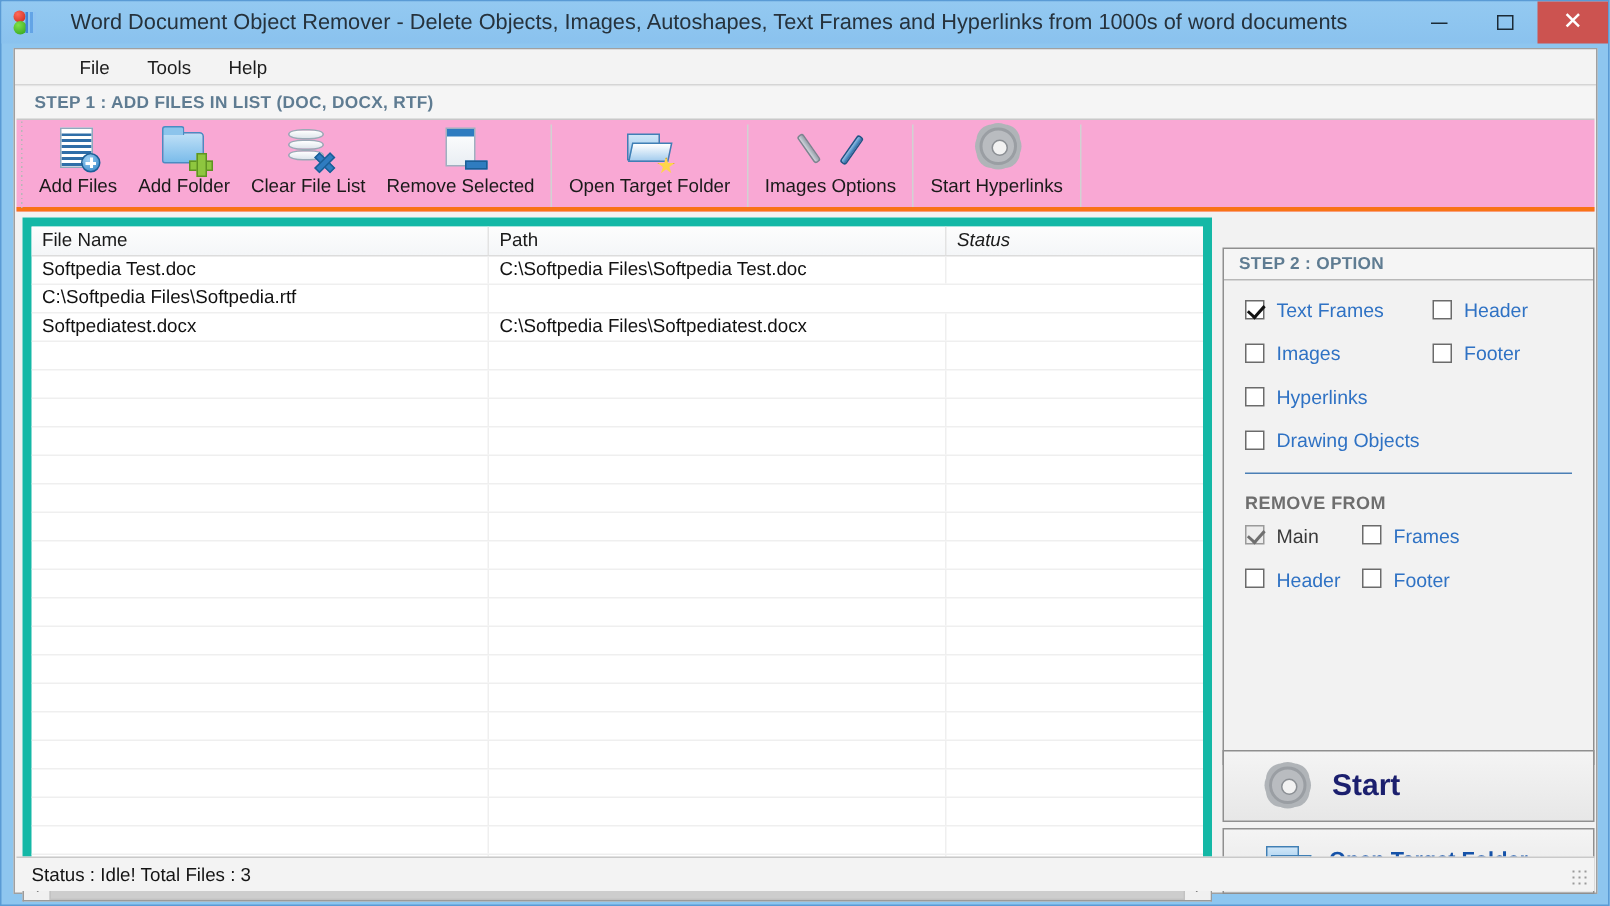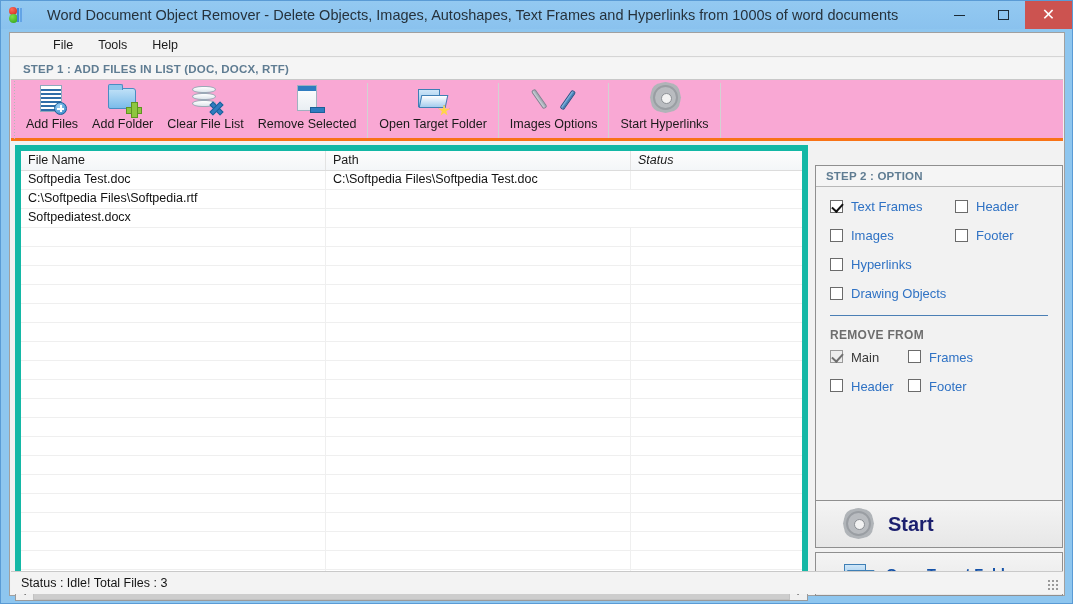--- a/index.html
+++ b/index.html
@@ -643,6 +643,7 @@
       </div>
       <div class="lv-row">
         <div class="cell col-name">Softpediatest.docx</div>
+        <div class="cell col-path">C:\Softpedia Files\Softpediatest.docx</div>
         <div class="cell col-status"></div>
       </div>
 

